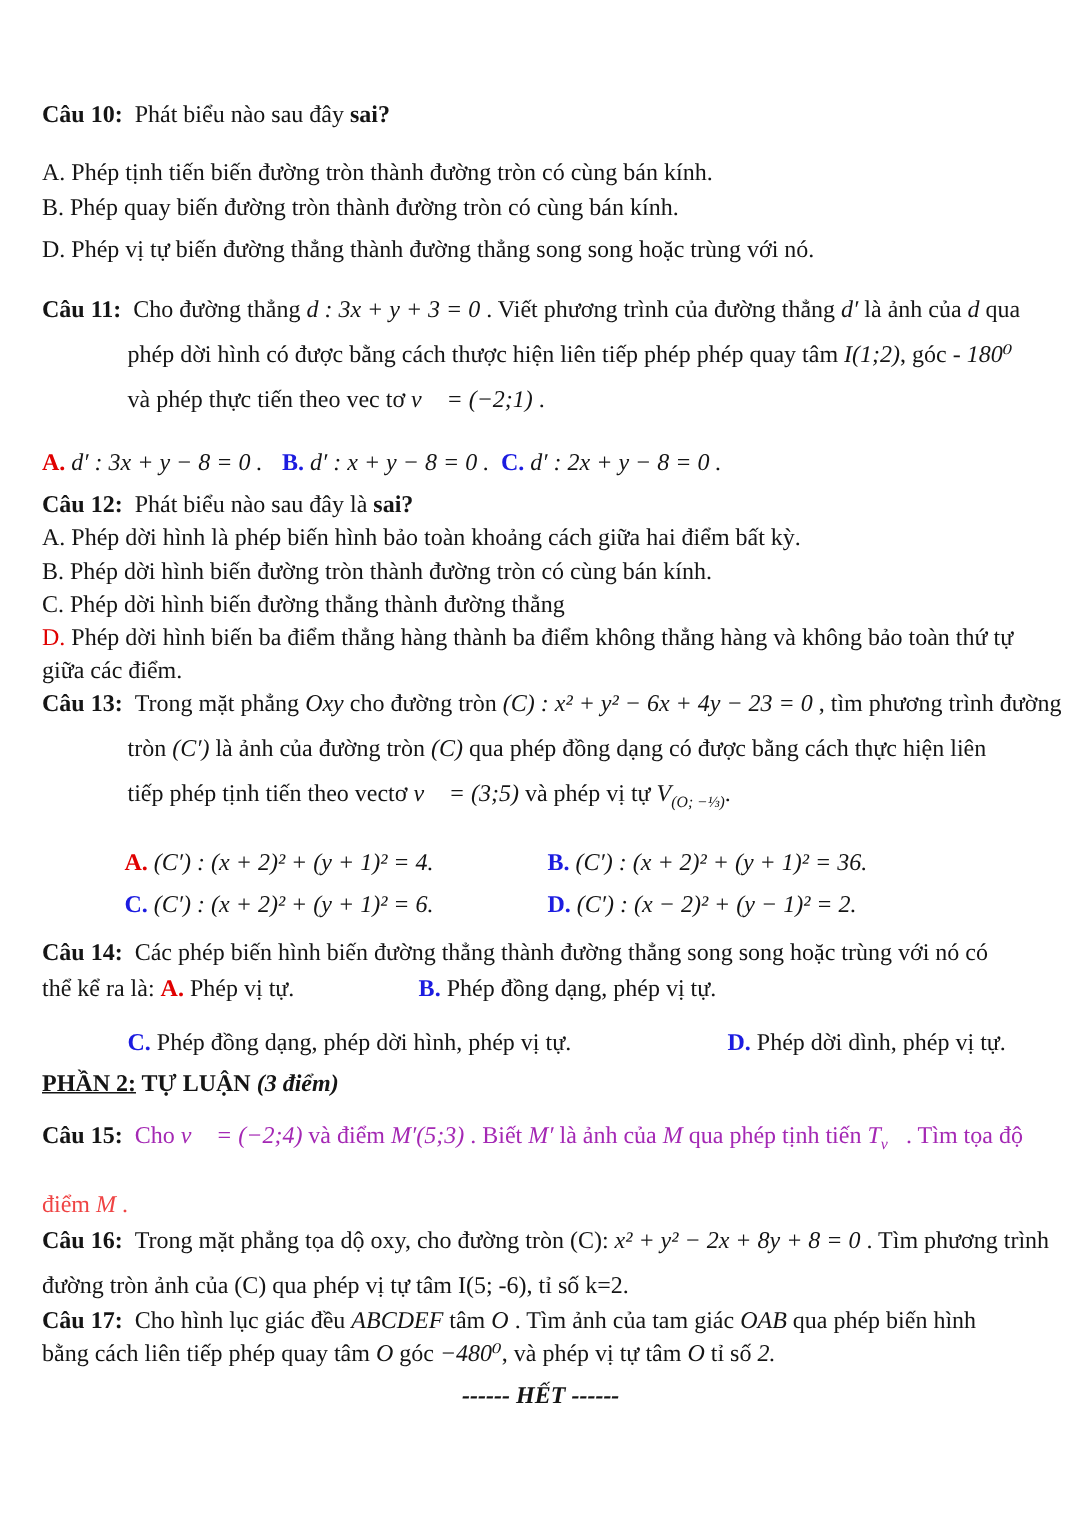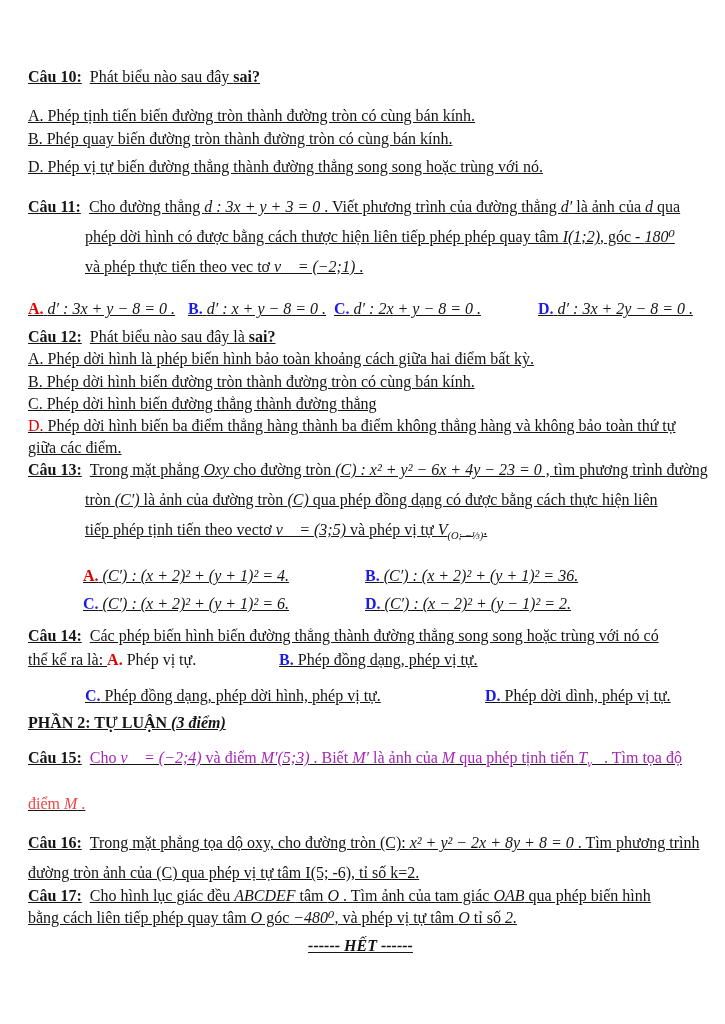--- a/index.html
+++ b/index.html
@@ -8,7 +8,7 @@
     font-family:"Liberation Serif","DejaVu Serif",serif;
     font-size:16px;color:#151515;
   }
-  .doc{padding:66px 32px 0 28px;text-decoration:underline;}
+  .doc{padding:66px 32px 0 28px;}
   p{margin:0;line-height:22px;white-space:nowrap;}
   p.wrap{white-space:normal;}
   .lbl{font-weight:bold;padding-right:8px;}

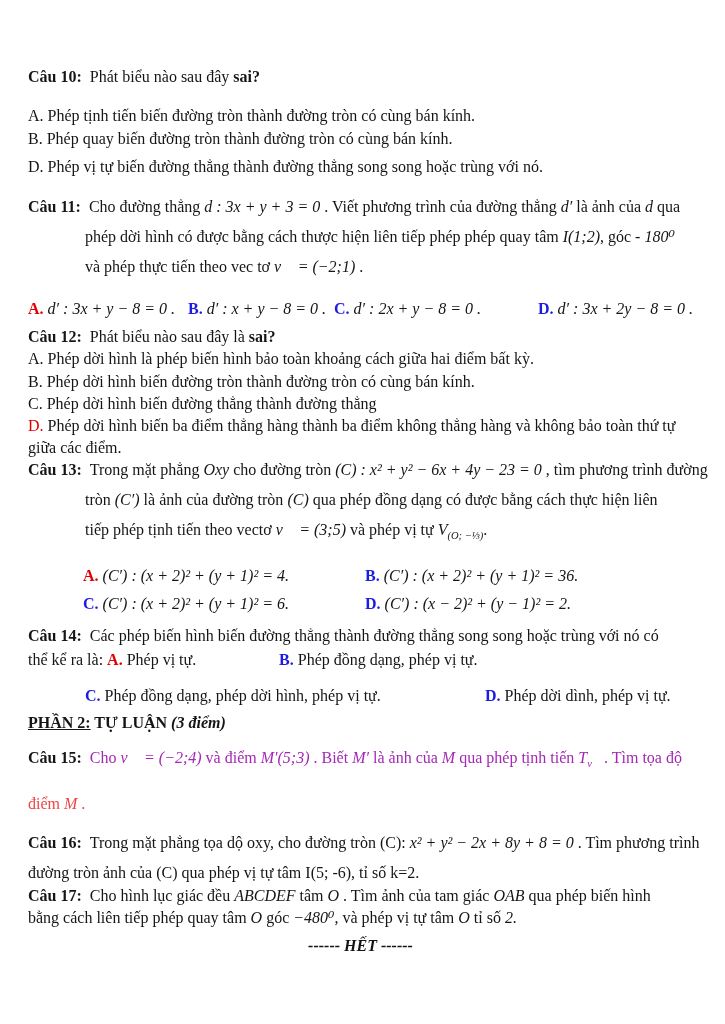--- a/index.html
+++ b/index.html
@@ -58,7 +58,6 @@
       <span class="w160"><span class="letter" style="color: rgb(224, 0, 0);">A.</span> <span class="m">d′ : 3x + y − 8 = 0 .</span></span>
       <span class="w146"><span class="letter" style="color: rgb(28, 28, 224);">B.</span> <span class="m">d′ : x + y − 8 = 0 .</span></span>
       <span class="w204"><span class="letter" style="color: rgb(28, 28, 224);">C.</span> <span class="m">d′ : 2x + y − 8 = 0 .</span></span>
-      <span><span class="letter" style="color: rgb(28, 28, 224);">D.</span> <span class="m">d′ : 3x + 2y − 8 = 0 .</span></span>
     </p>
   </div>
 

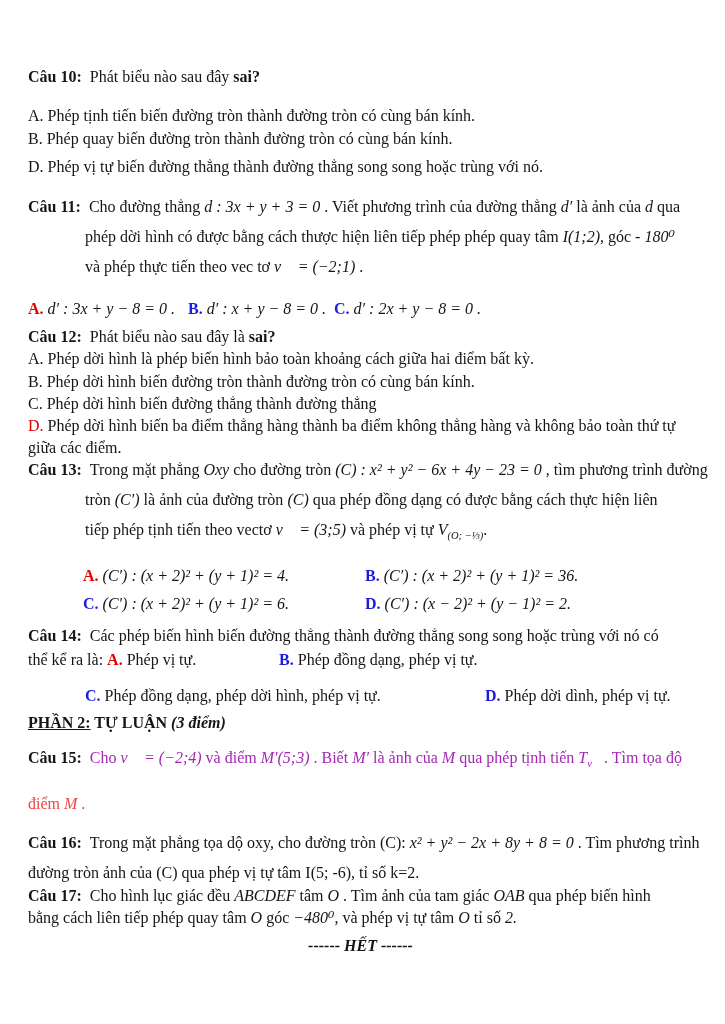--- a/index.html
+++ b/index.html
@@ -116,7 +116,7 @@
   </div>
 
   <div>
-    <p style="margin-top:17px">
+    <p style="margin-top:2px">
       <span class="lbl">Câu 16:</span><span>Trong mặt phẳng tọa dộ oxy, cho đường tròn (C): </span><span class="m">x² + y² − 2x + 8y + 8 = 0</span><span> . Tìm phương trình</span>
     </p>
     <p style="margin-top:8px">

